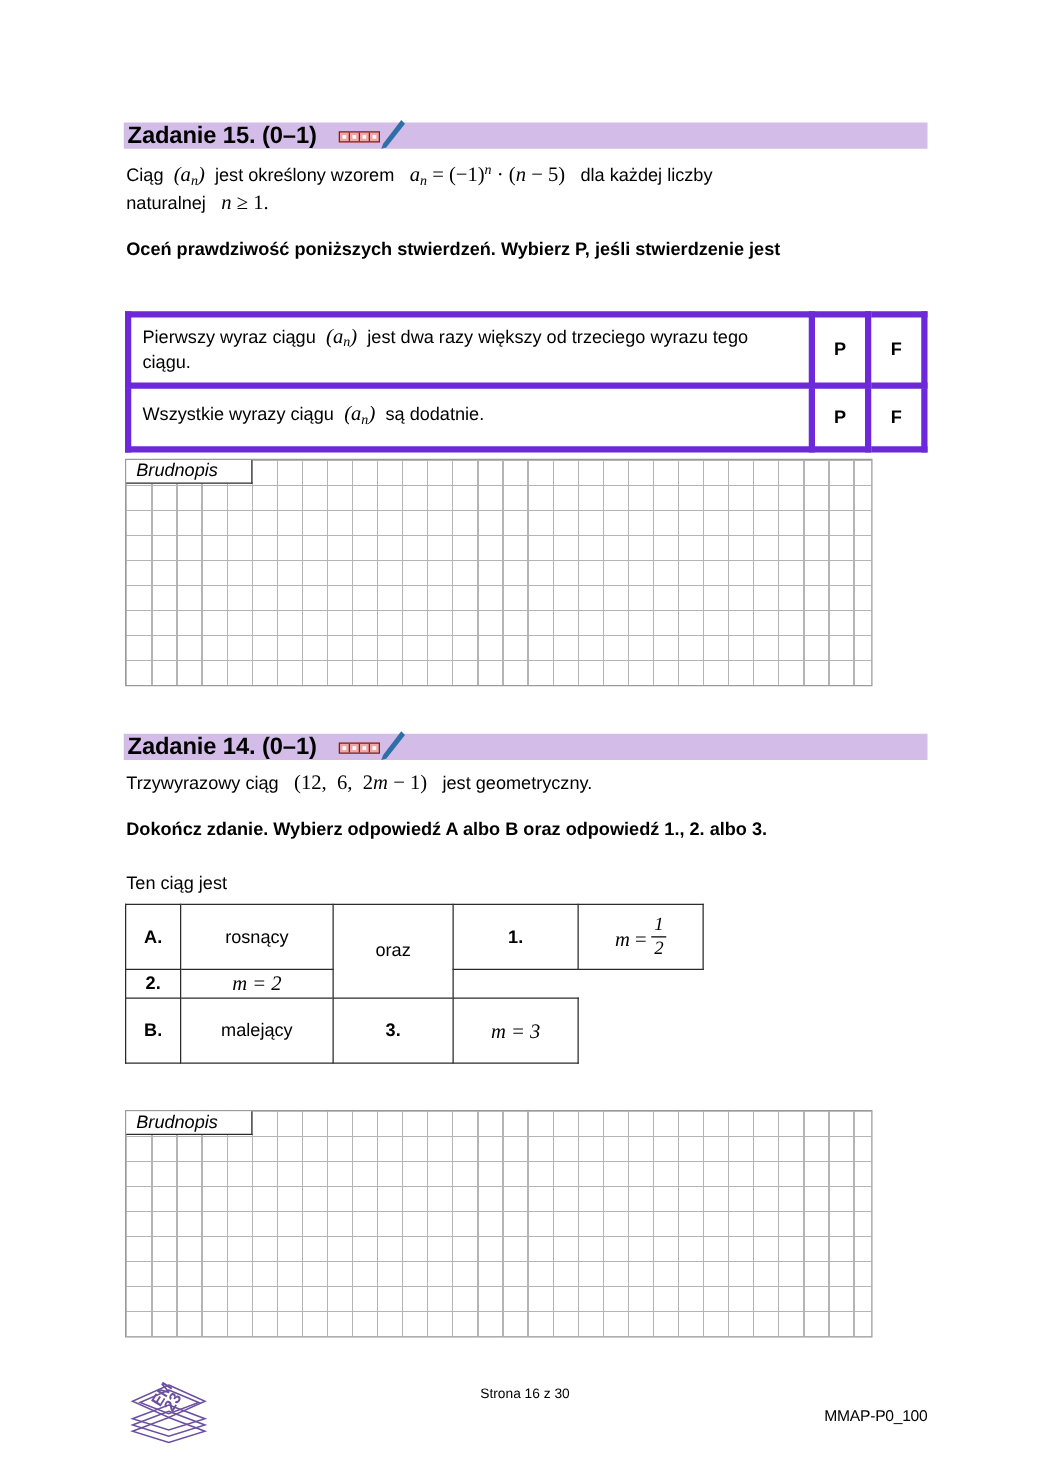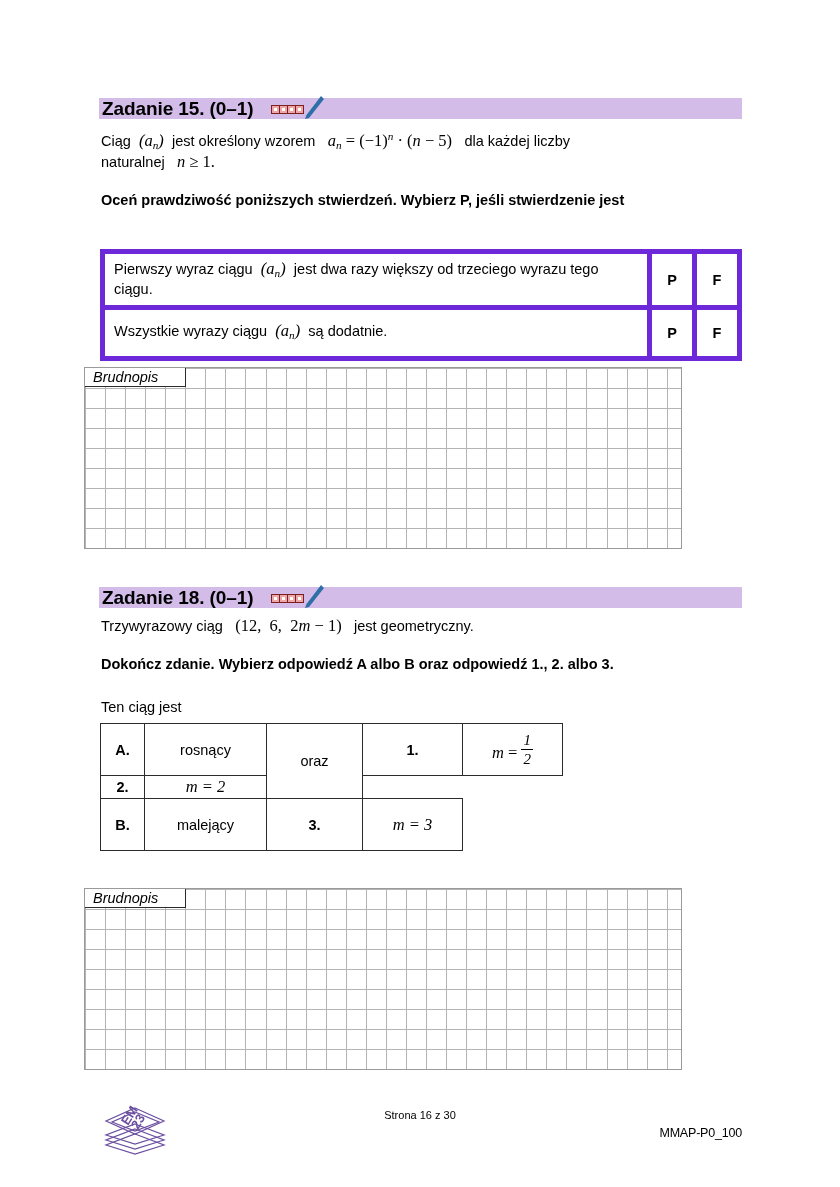--- a/index.html
+++ b/index.html
@@ -126,7 +126,7 @@
   
   .brudnopis {
     position: absolute;
-    left: 84px;
+    left: 100px;
     width: 598px;
     border: 1px solid #9a9a9a;
     box-sizing: border-box;

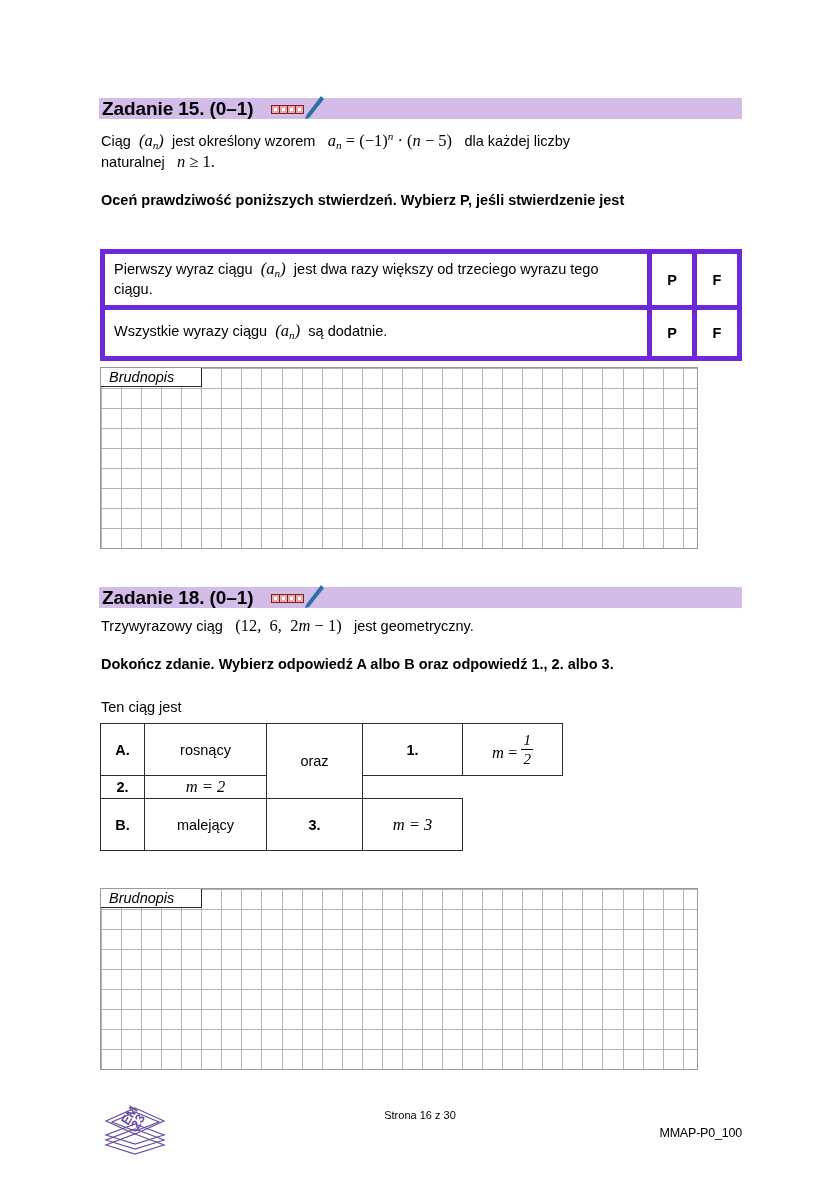--- a/index.html
+++ b/index.html
@@ -268,7 +268,7 @@
   </div>
 
   <div class="task-header" style="top:587px;">
-    <span class="title">Zadanie 18. (0–1)</span>
+    <span class="title">Zadanie 14. (0–1)</span>
     <span class="pencil-icon">
       <span class="boxes">
           <i></i>

